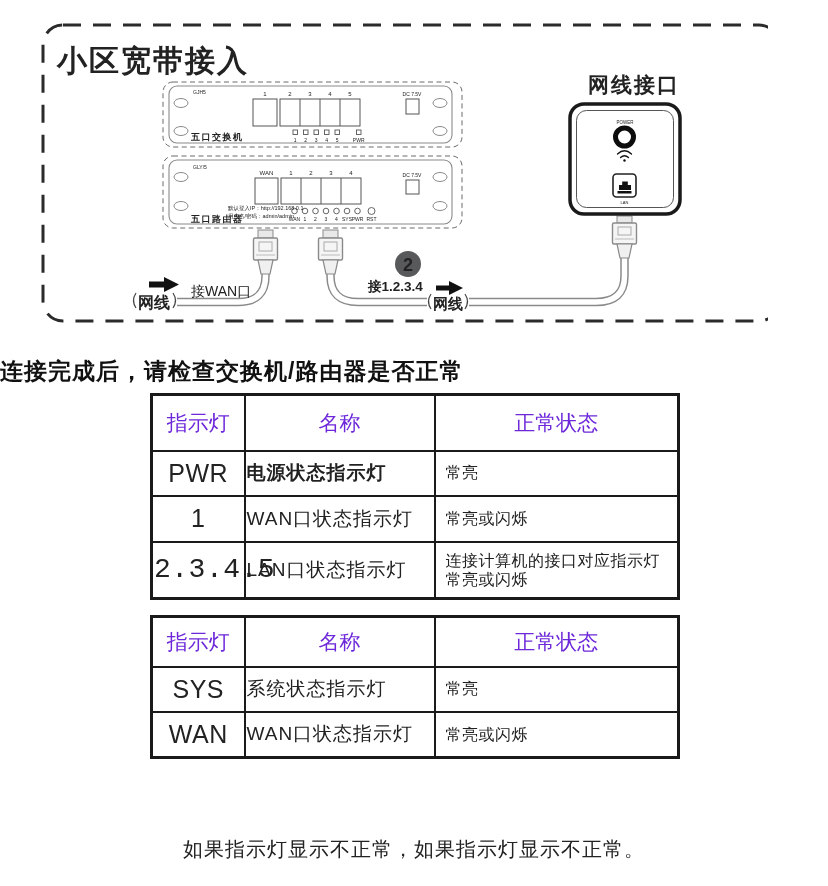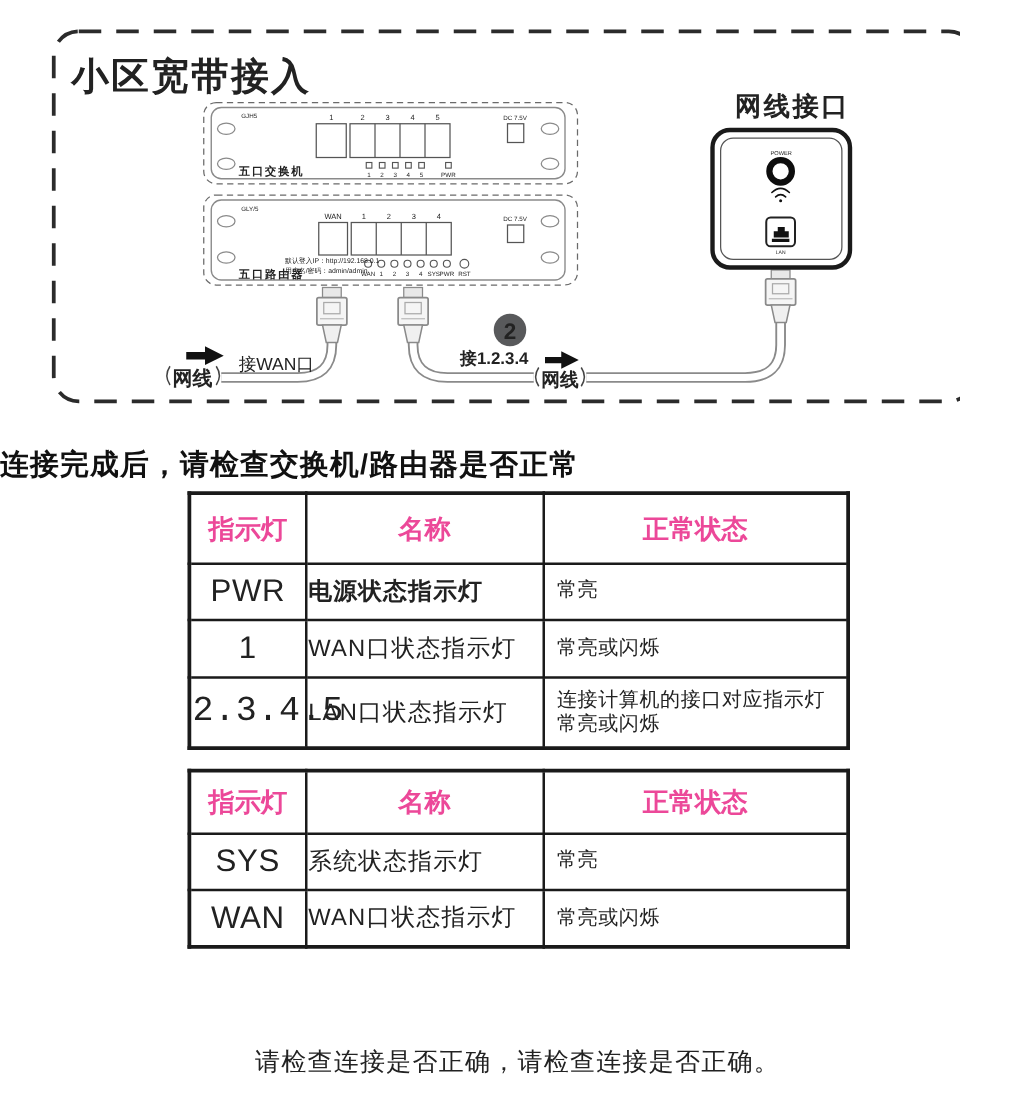--- a/index.html
+++ b/index.html
@@ -24,7 +24,7 @@
   table.status, table.status th, table.status td{border:2px solid #1a1a1a;}
   table.status{border:3px solid #1a1a1a;}
   table.status th{
-    font-size:21px;font-weight:700;text-align:center;vertical-align:middle;color:#ec4899;
+    font-size:21px;font-weight:400;text-align:center;vertical-align:middle;color:#6d28d9;
   }
   table.status td{vertical-align:middle;color:#222;}
   td.led{font-size:25px;text-align:center;letter-spacing:0.5px;}

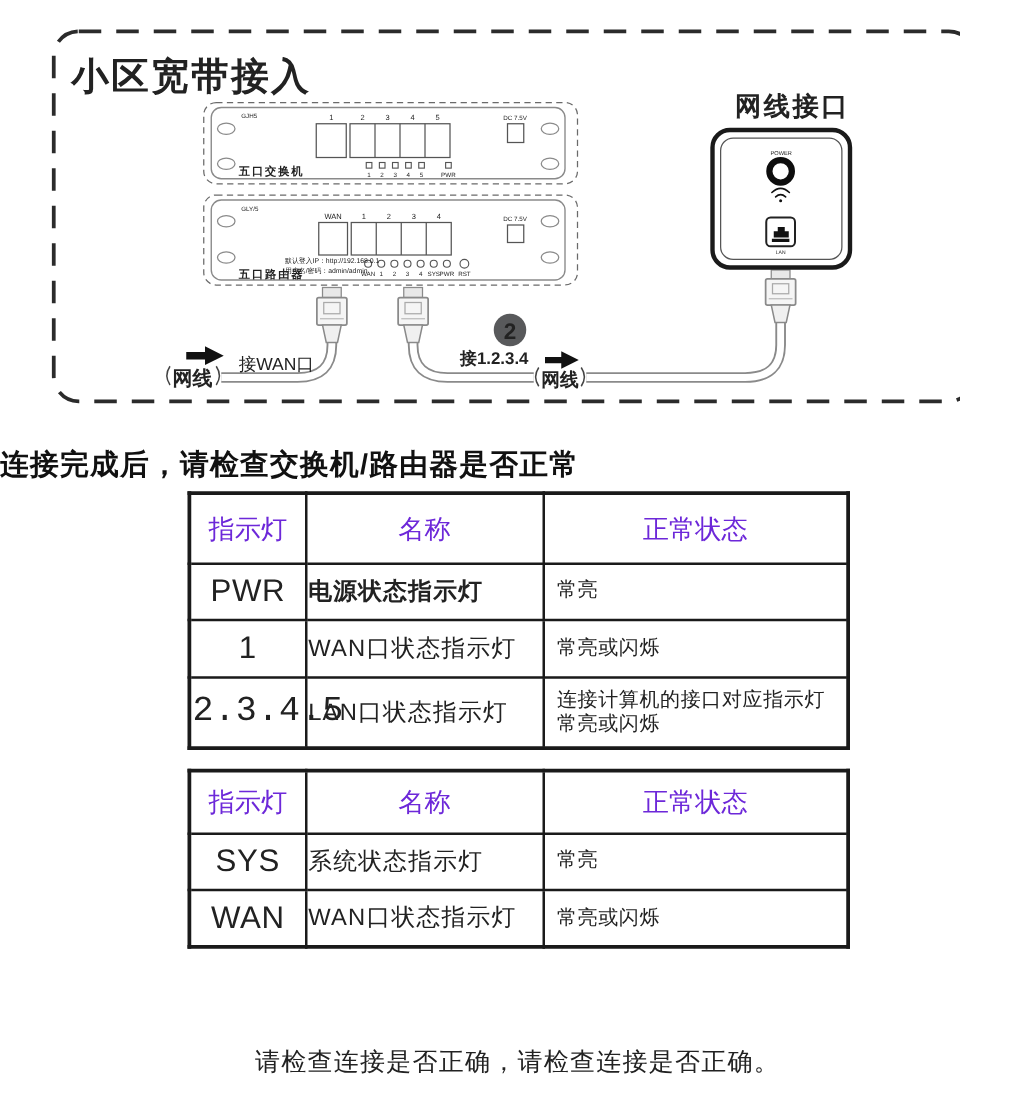--- a/index.html
+++ b/index.html
@@ -269,7 +269,7 @@
   </tbody>
     </table>
 
-  <div class="abs footer-note">请检查连接是否正确，请检查连接是否正确。</div>
+  <div class="abs footer-note">如果指示灯显示不正常，如果指示灯显示不正常。</div>
 
 </div>
 

